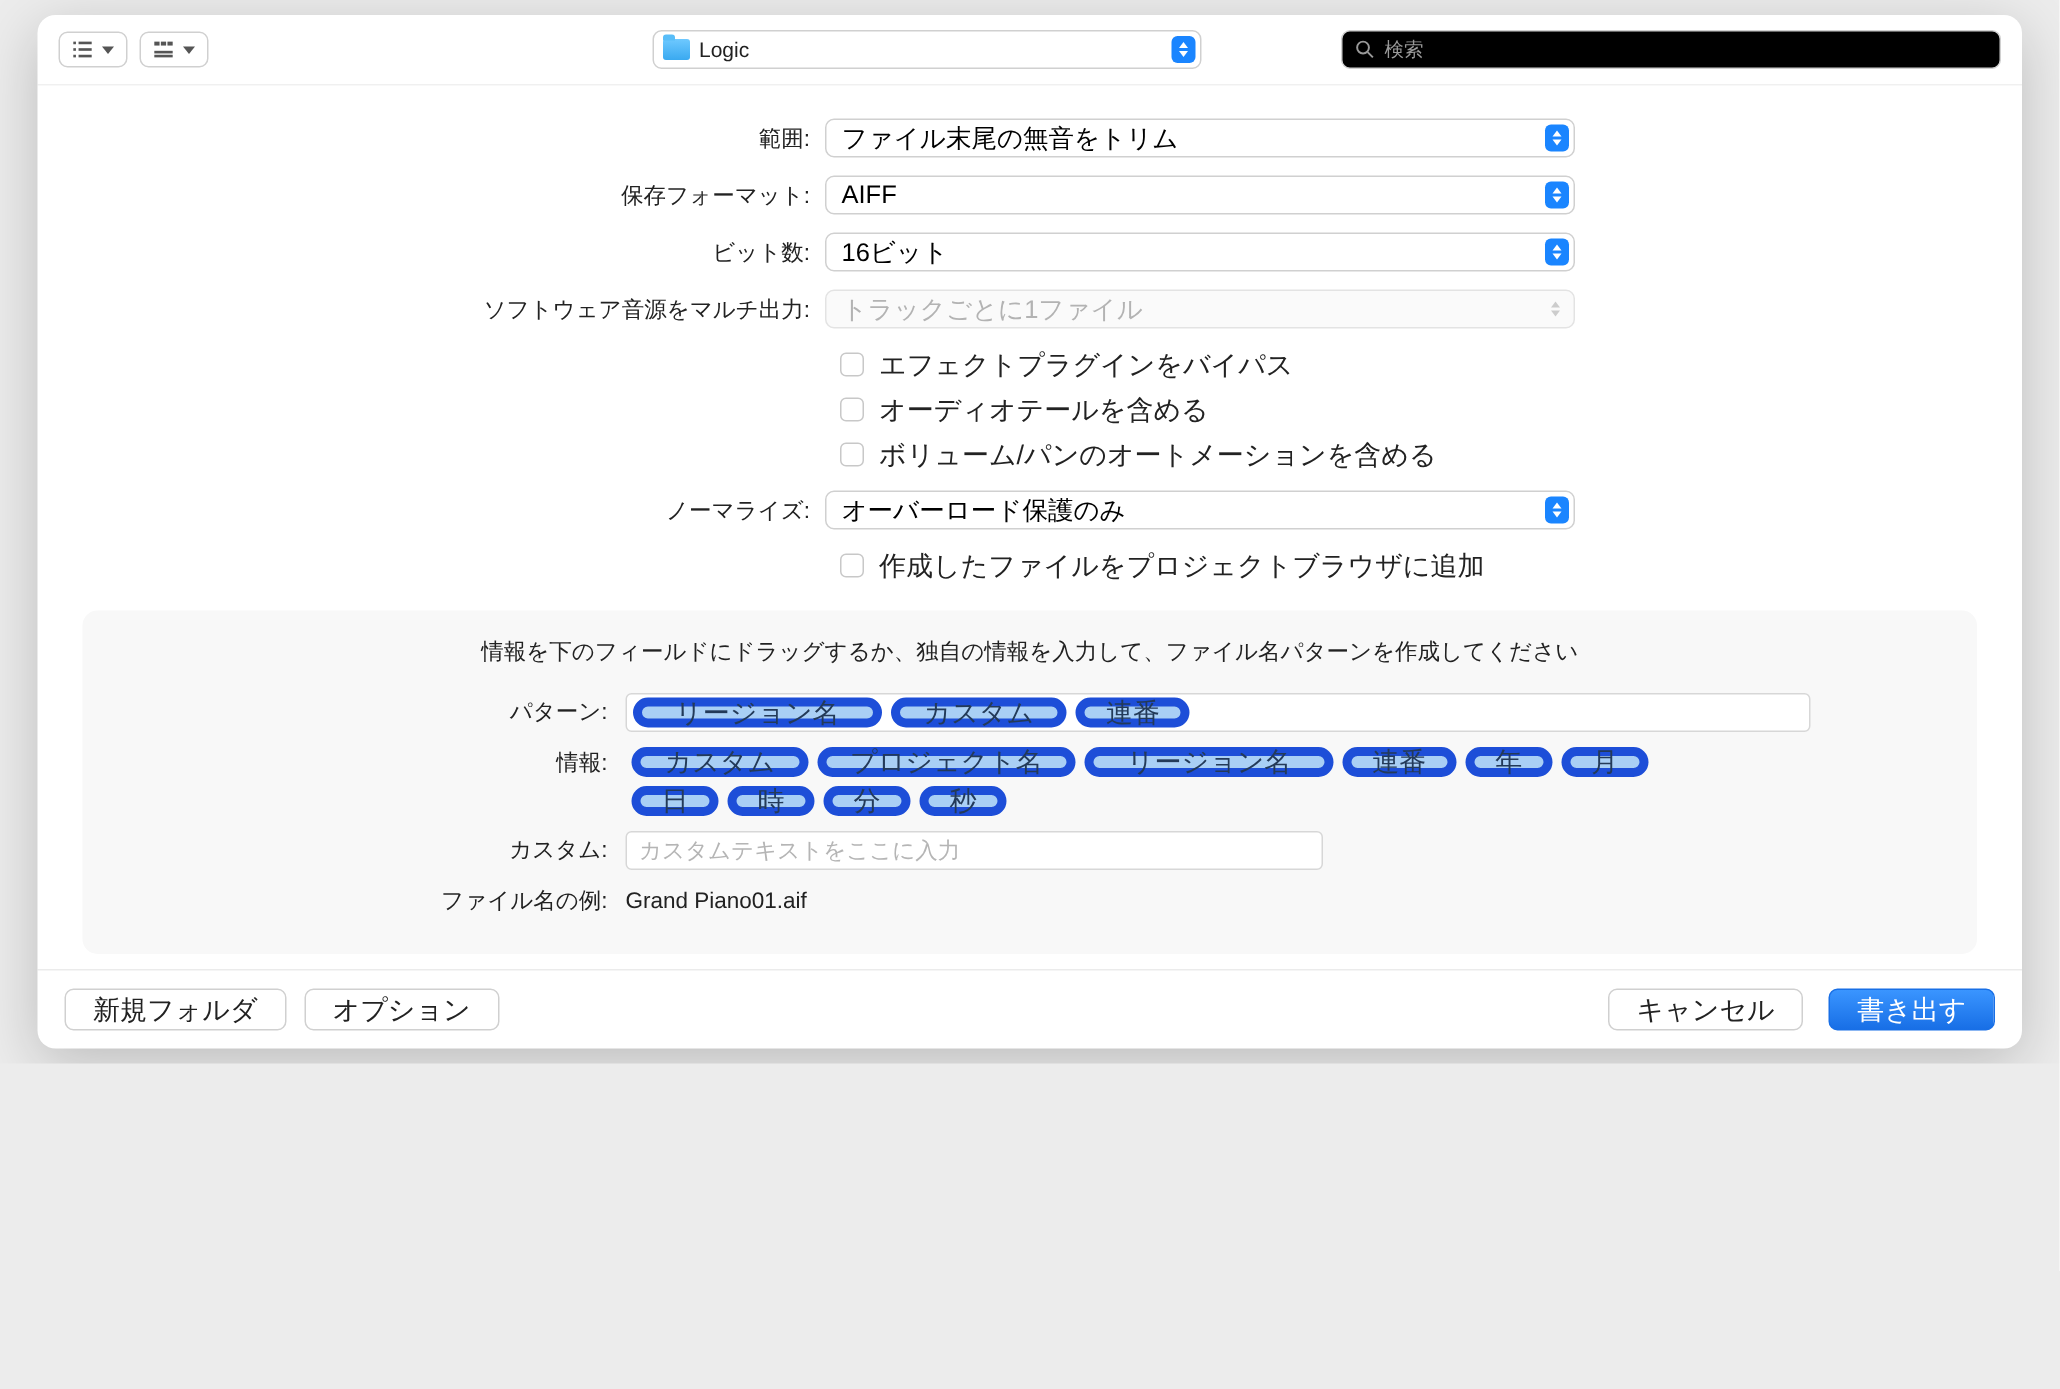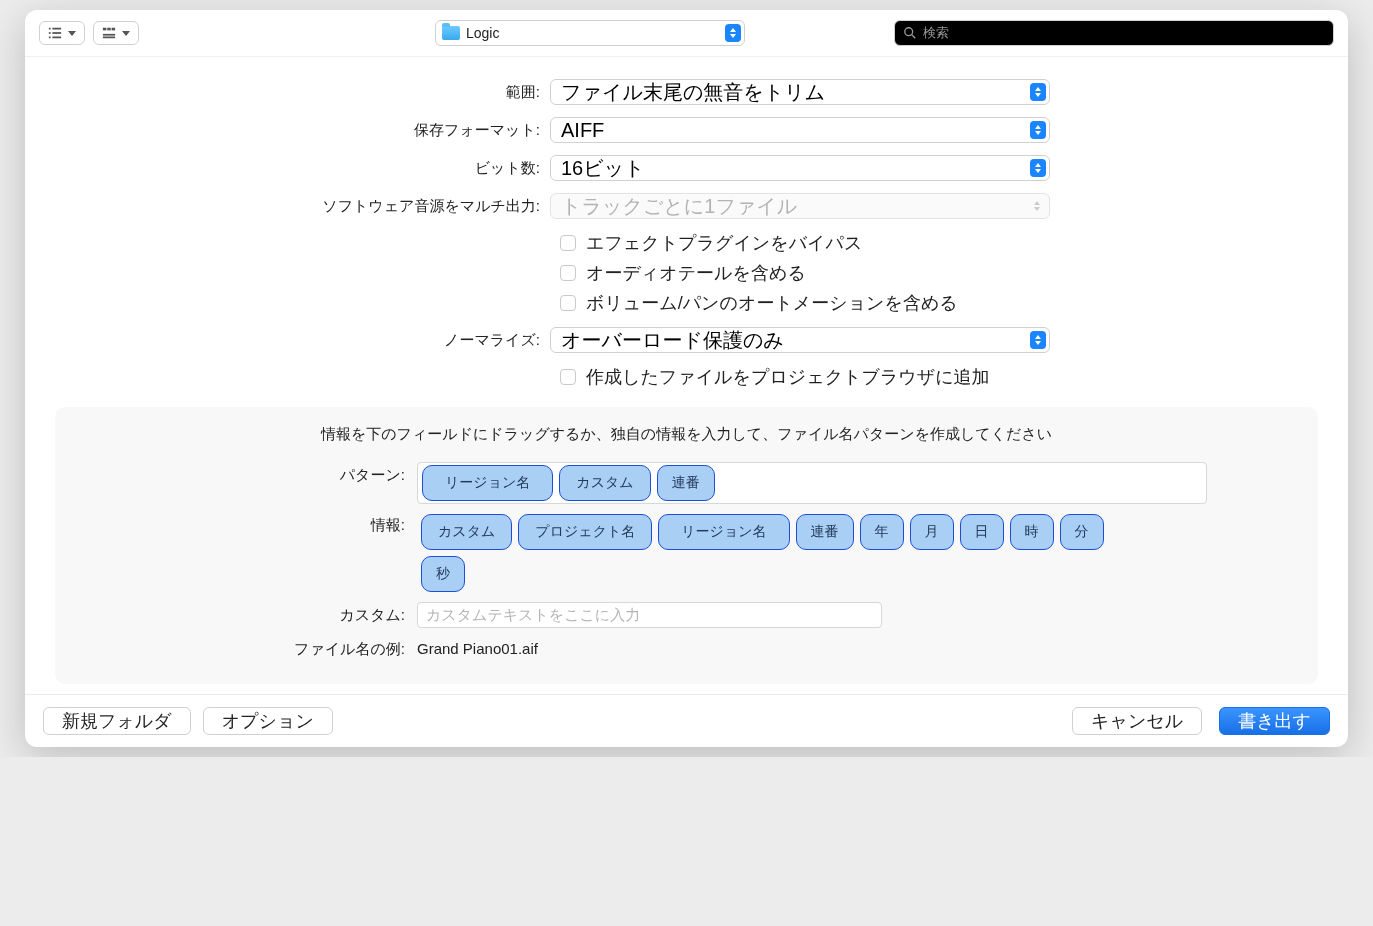--- a/index.html
+++ b/index.html
@@ -43,7 +43,7 @@
     .tb-btn svg { width: 14px; height: 14px; }
     .tb-spacer { flex: 0 0 280px; }
     .location-select {
-      width: 310px;
+      width: 366px;
       height: 26px;
       border: 1px solid #d0d0d0;
       border-radius: 6px;

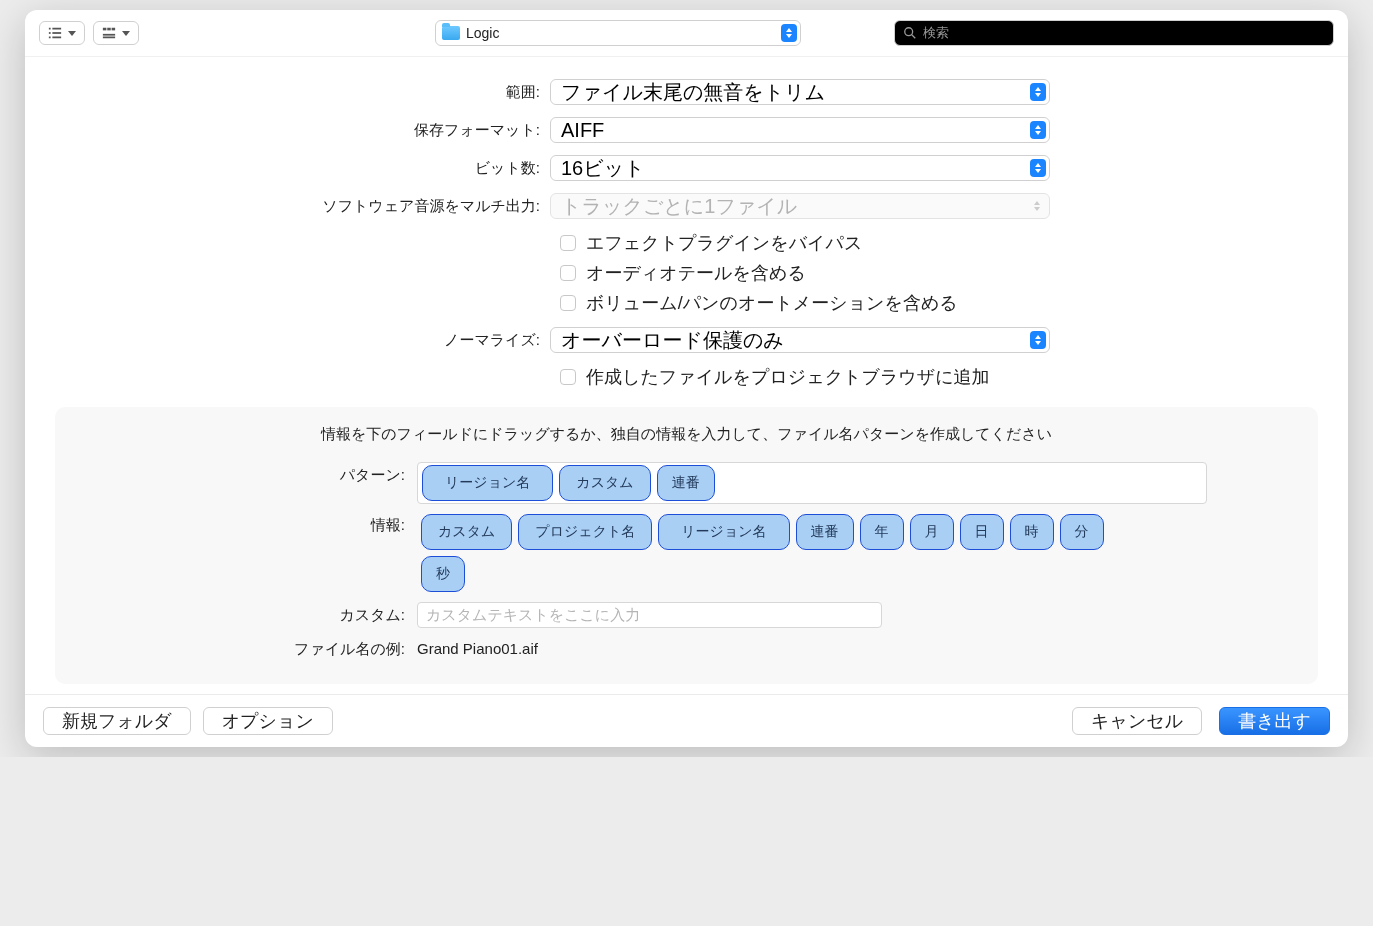--- a/index.html
+++ b/index.html
@@ -116,7 +116,7 @@
       display: flex;
       align-items: center;
       padding: 0 6px 0 10px;
-      font-size: 20px;
+      font-size: 17px;
       position: relative;
       background:#fff;
     }

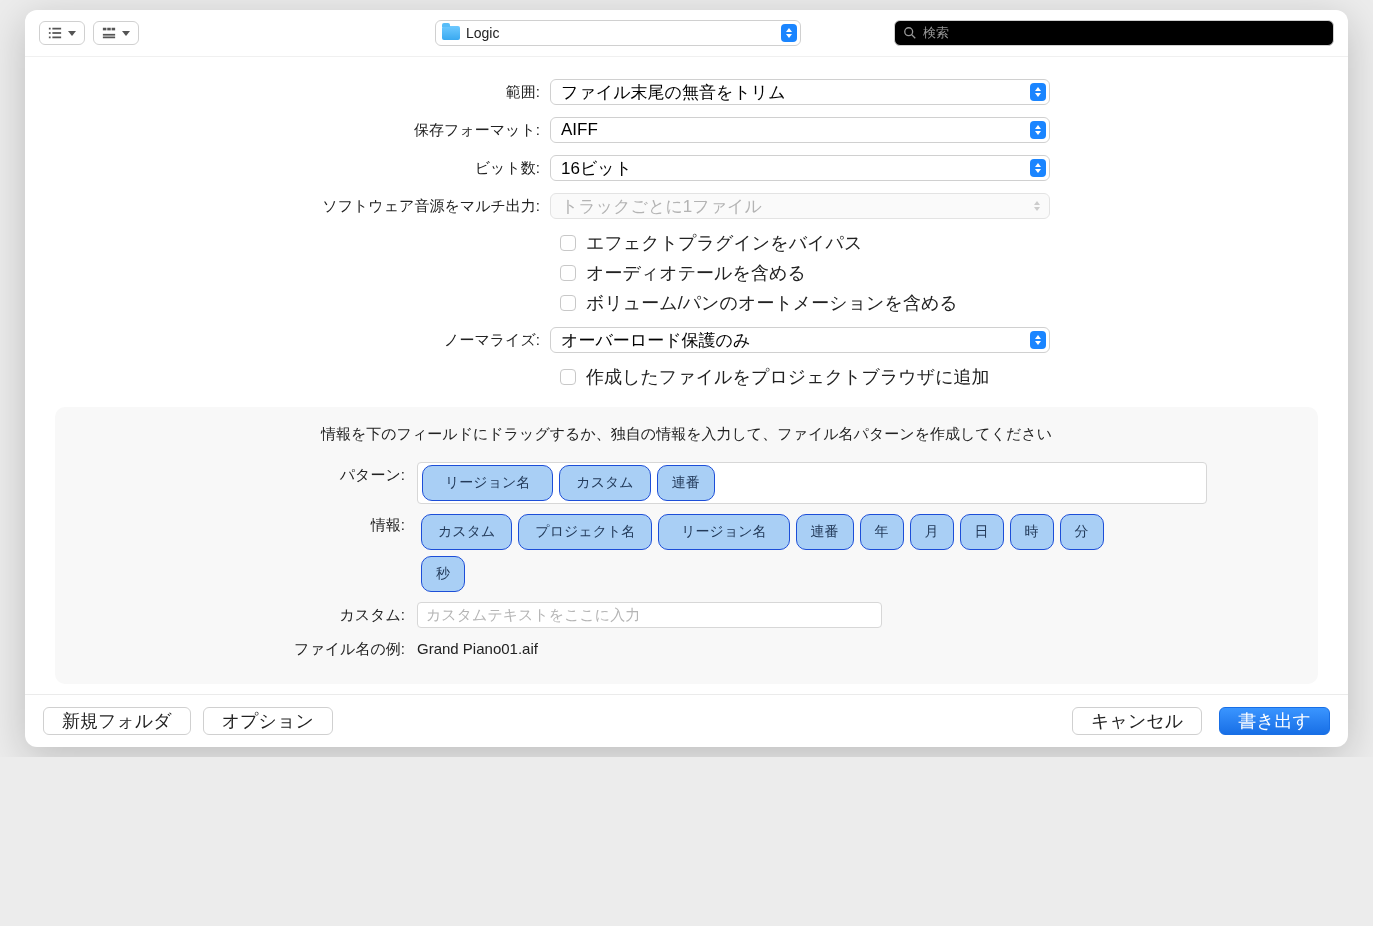--- a/index.html
+++ b/index.html
@@ -180,12 +180,12 @@
     .token {
       background: #a9cff5;
       color: #233a59;
-      height: 36px;
+      height: 20px;
       border-radius: 10px;
       padding: 0 16px;
-      font-size: 14px;
+      font-size: 18px;
       display:flex; align-items:center;
-      border: 1px solid #1d4ed8;
+      border: 6px solid #1d4ed8;
     }
     .token.wide   { padding: 0 22px; }
     .token.narrow { padding: 0 14px; }

